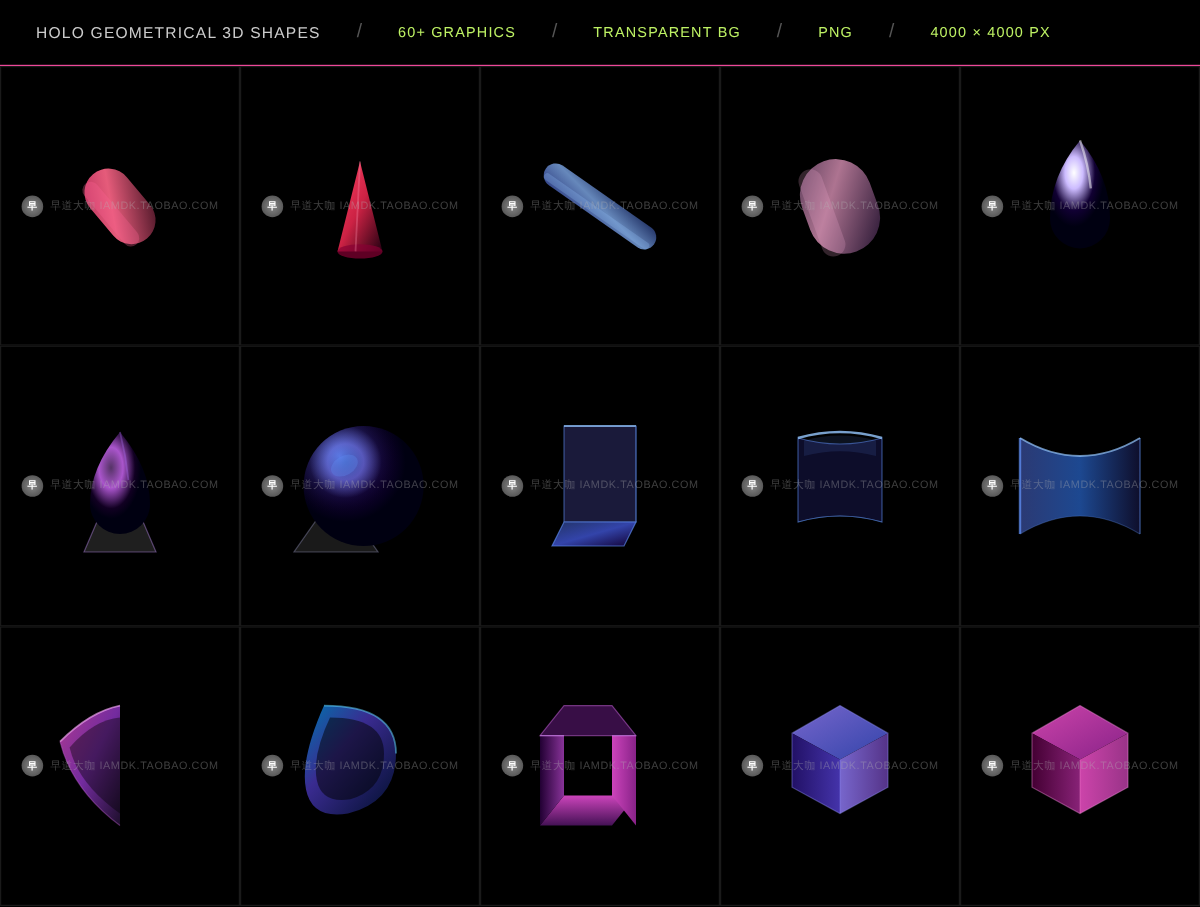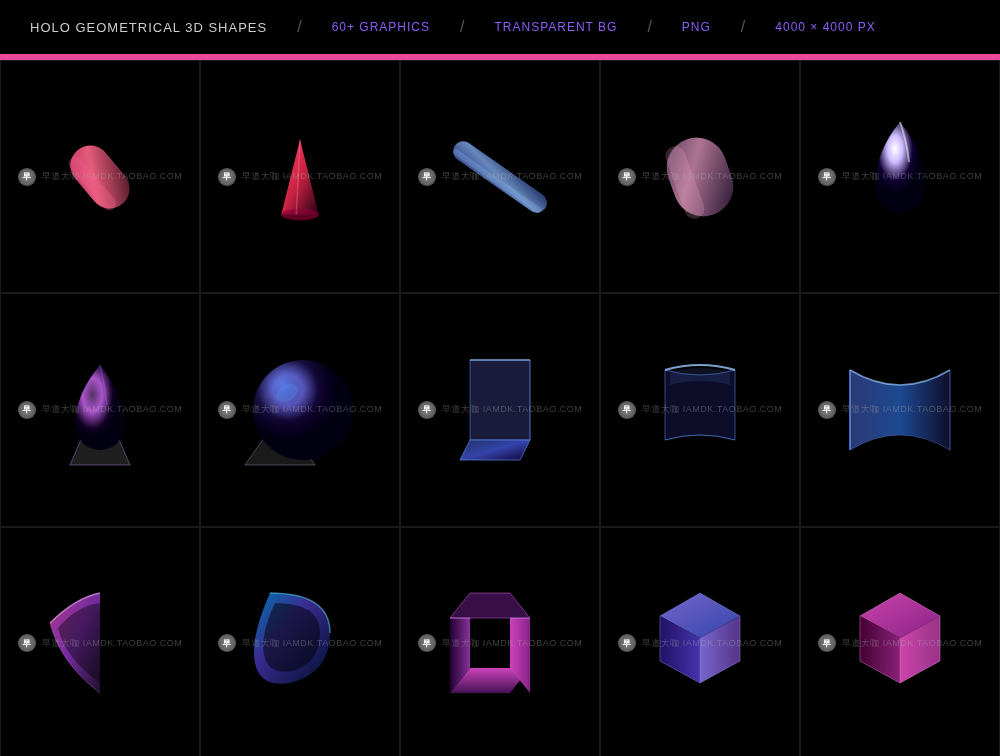--- a/index.html
+++ b/index.html
@@ -16,7 +16,7 @@
       align-items: center;
       padding: 18px 30px;
       gap: 30px;
-      border-bottom: 6px solid #ec4899;
+      border-bottom: 1px solid #ec4899;
     }
 
     .header-title {

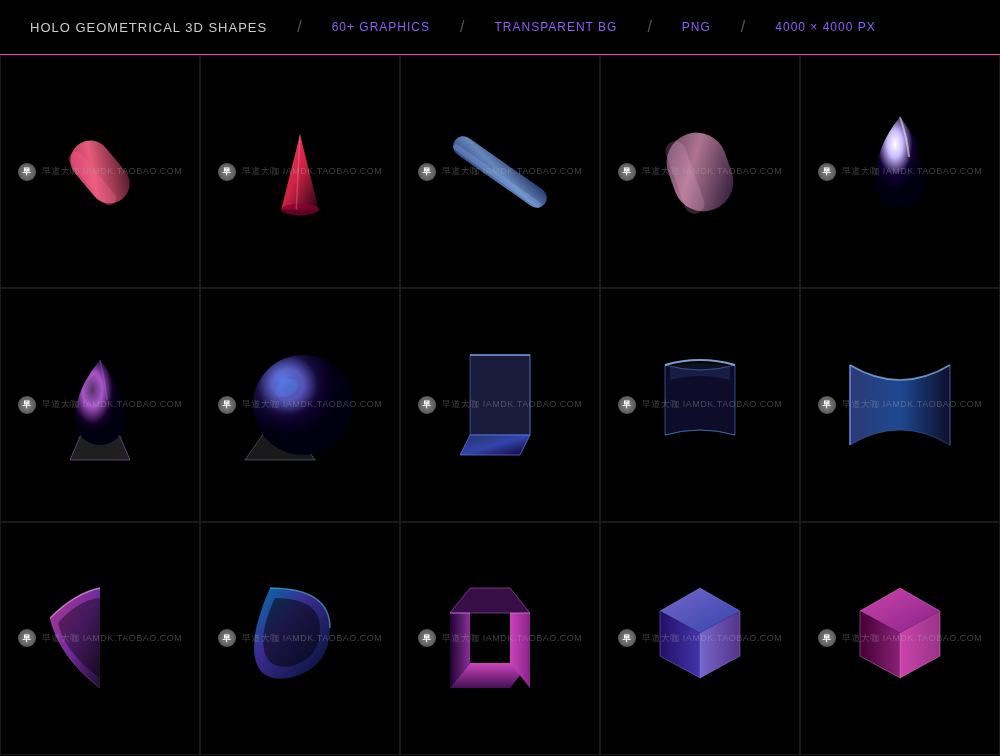--- a/index.html
+++ b/index.html
@@ -34,7 +34,7 @@
     }
 
     .header-meta {
-      color: #8b5cf6;
+      color: #bef264;
       font-size: 12px;
       letter-spacing: 1px;
       text-transform: uppercase;

